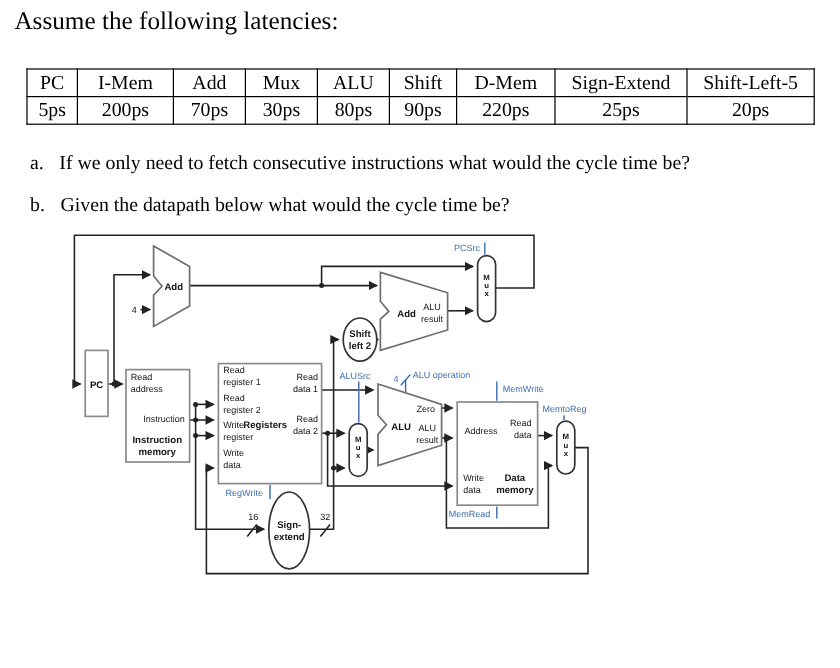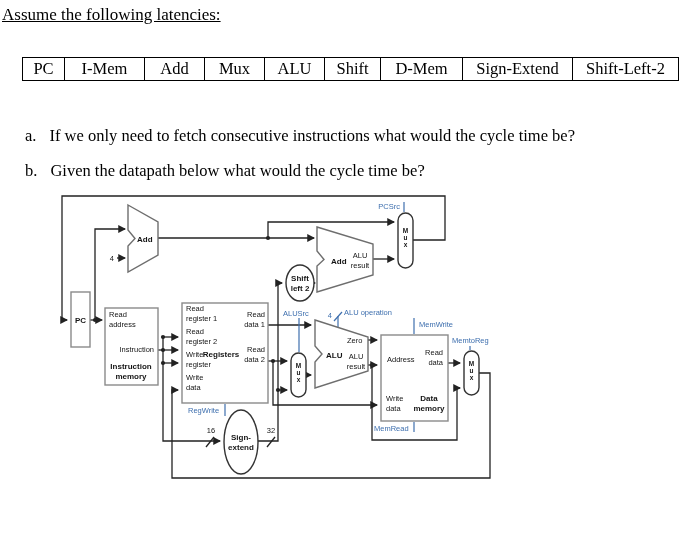--- a/index.html
+++ b/index.html
@@ -5,7 +5,7 @@
   html,body{margin:0;padding:0;}
   body{width:700px;height:557px;background:#ffffff;position:relative;overflow:hidden;
        font-family:"Liberation Serif", serif;color:#000;}
-  .title{position:absolute;left:2px;top:5px;font-size:17px;text-decoration:underline;}
+  .title{position:absolute;left:12px;top:5px;font-size:21px;}
   .lat-table{position:absolute;left:22px;top:57px;border-collapse:collapse;table-layout:fixed;}
   .lat-table th,.lat-table td{border:1.6px solid #000;font-weight:normal;font-size:16.5px;
        text-align:center;padding:0 3px;height:22px;white-space:nowrap;}

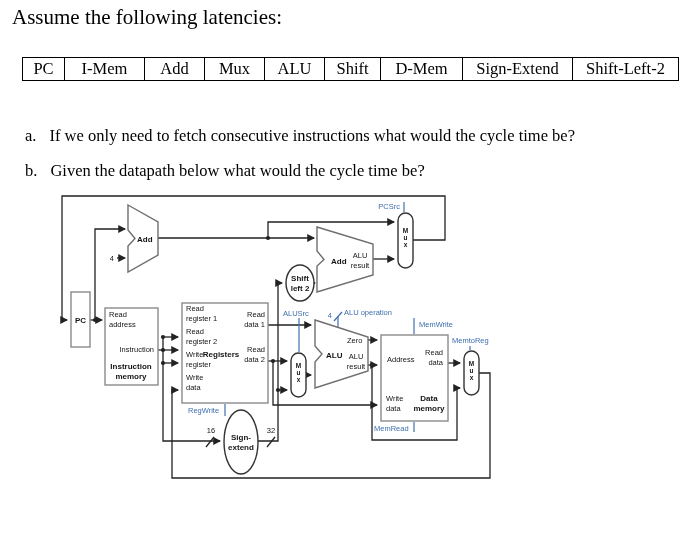--- a/index.html
+++ b/index.html
@@ -50,7 +50,7 @@
     <th>Shift</th>
     <th>D-Mem</th>
     <th>Sign-Extend</th>
-    <th>Shift-Left-2</th>
+    <th>Shift-Left-5</th>
   </tr>
 </tbody>
   </table>

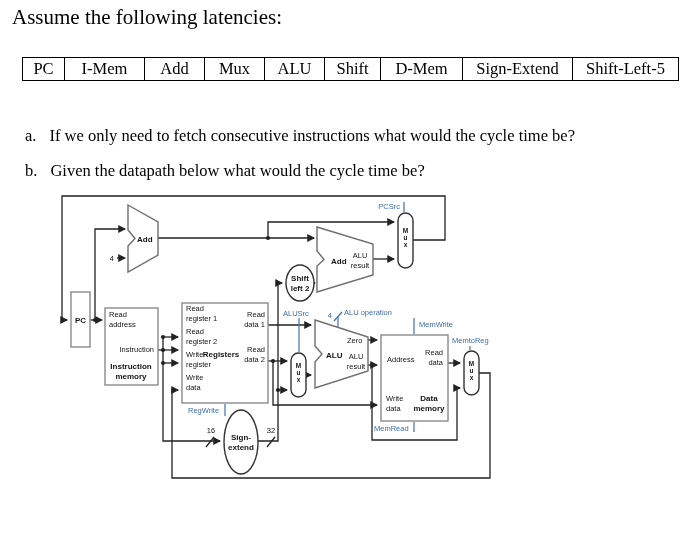--- a/index.html
+++ b/index.html
@@ -51,6 +51,17 @@
     <th>D-Mem</th>
     <th>Sign-Extend</th>
     <th>Shift-Left-5</th>
+  </tr>
+  <tr>
+    <td>5ps</td>
+    <td>200ps</td>
+    <td>70ps</td>
+    <td>30ps</td>
+    <td>80ps</td>
+    <td>90ps</td>
+    <td>220ps</td>
+    <td>25ps</td>
+    <td>20ps</td>
   </tr>
 </tbody>
   </table>

